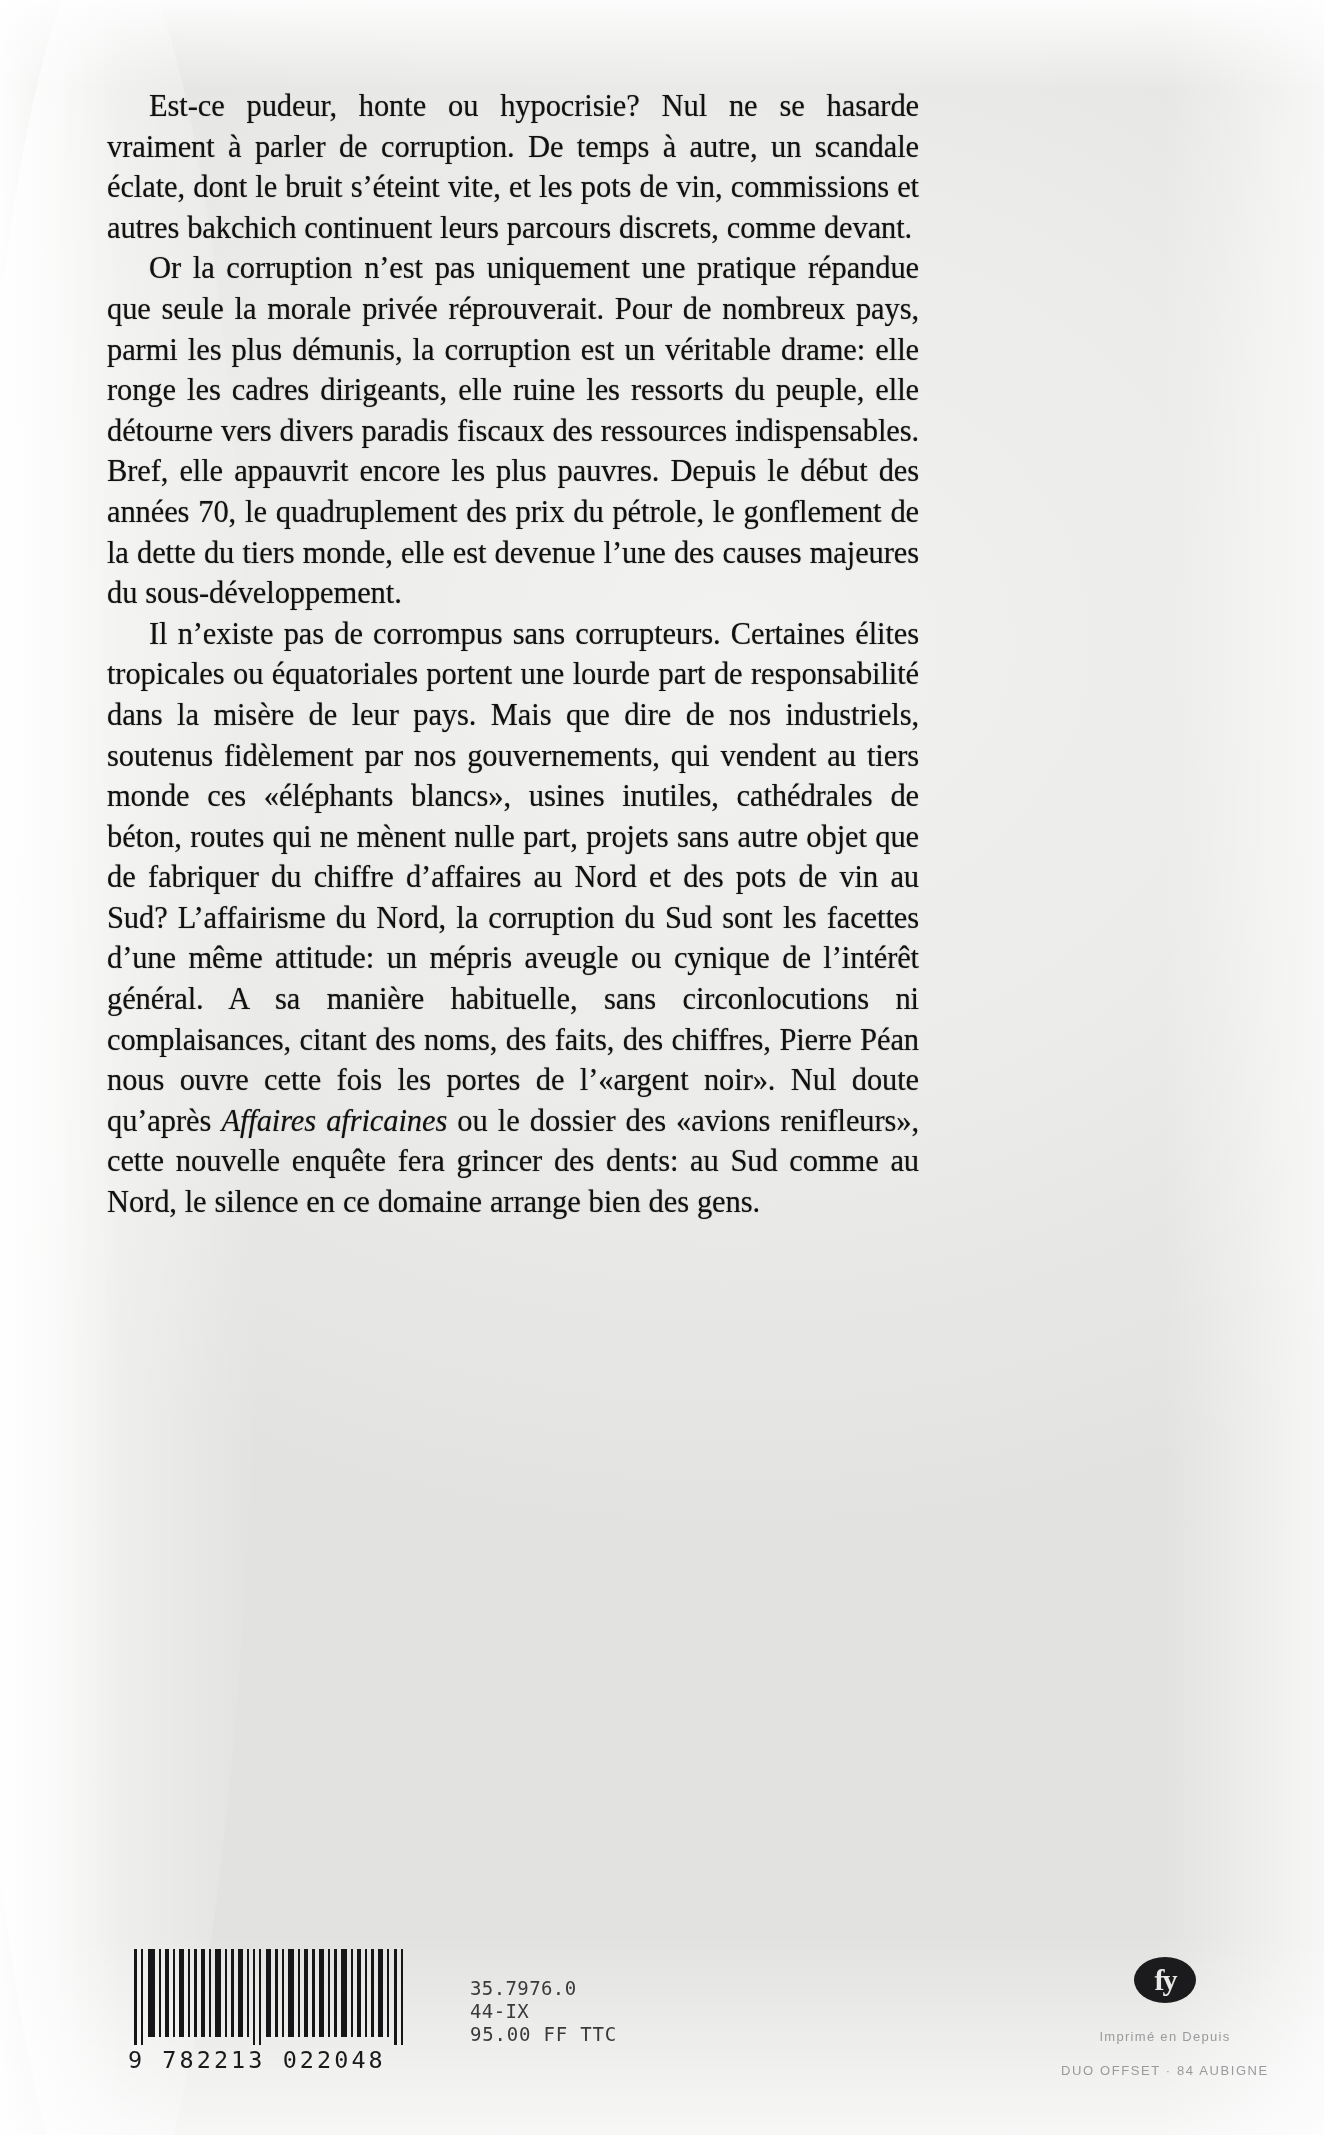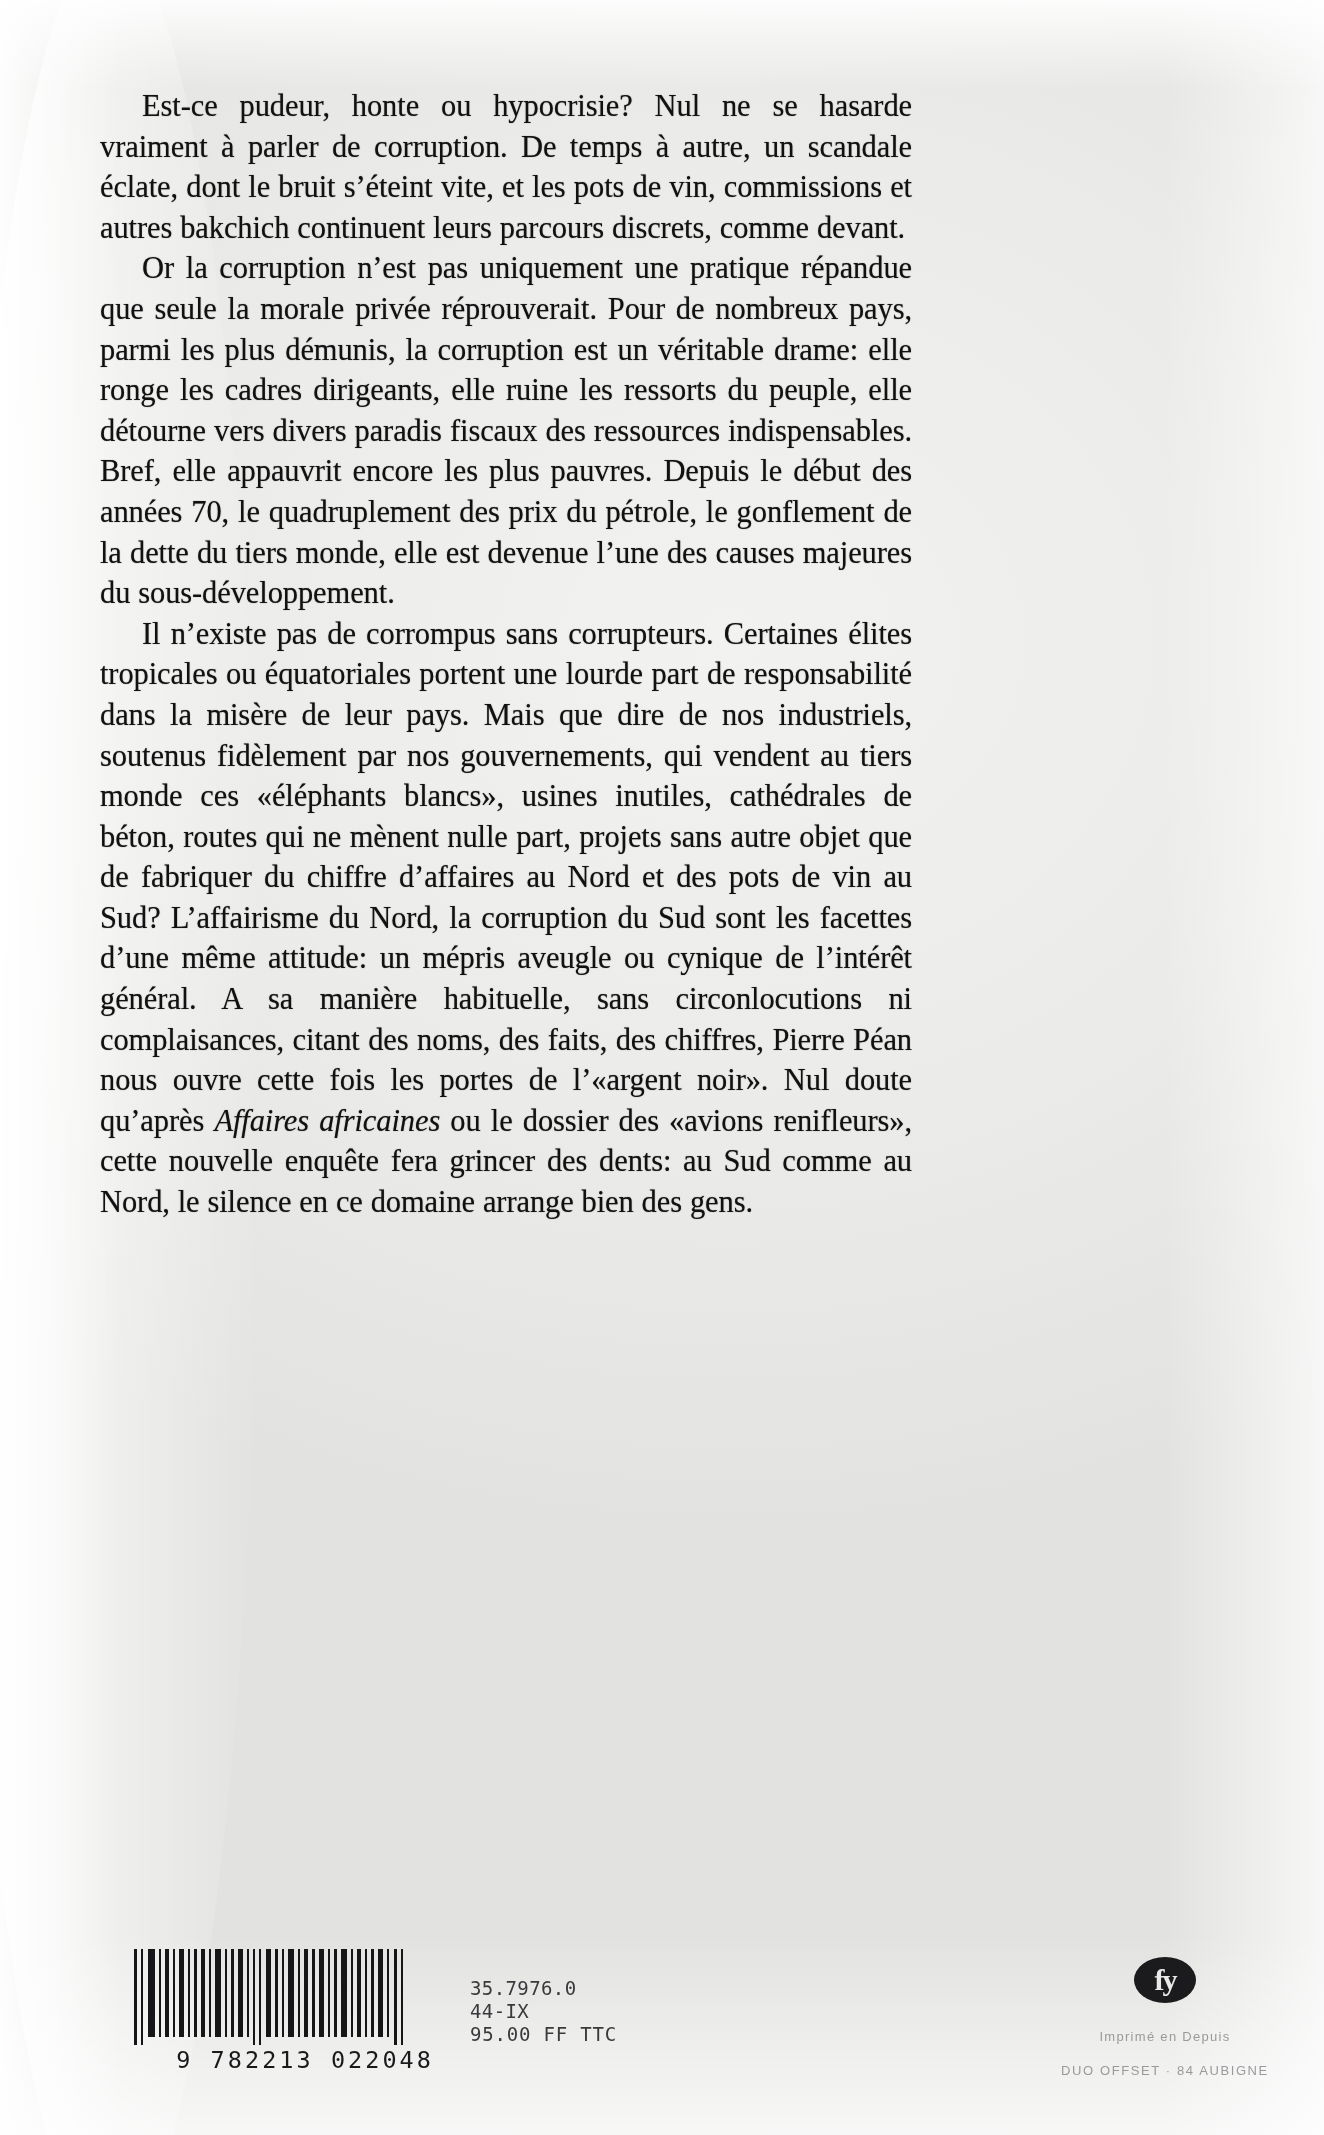--- a/index.html
+++ b/index.html
@@ -58,7 +58,7 @@
 
   .blurb {
     position: absolute;
-    left: 100px;
+    left: 107px;
     top: 86px;
     width: 812px;
   }

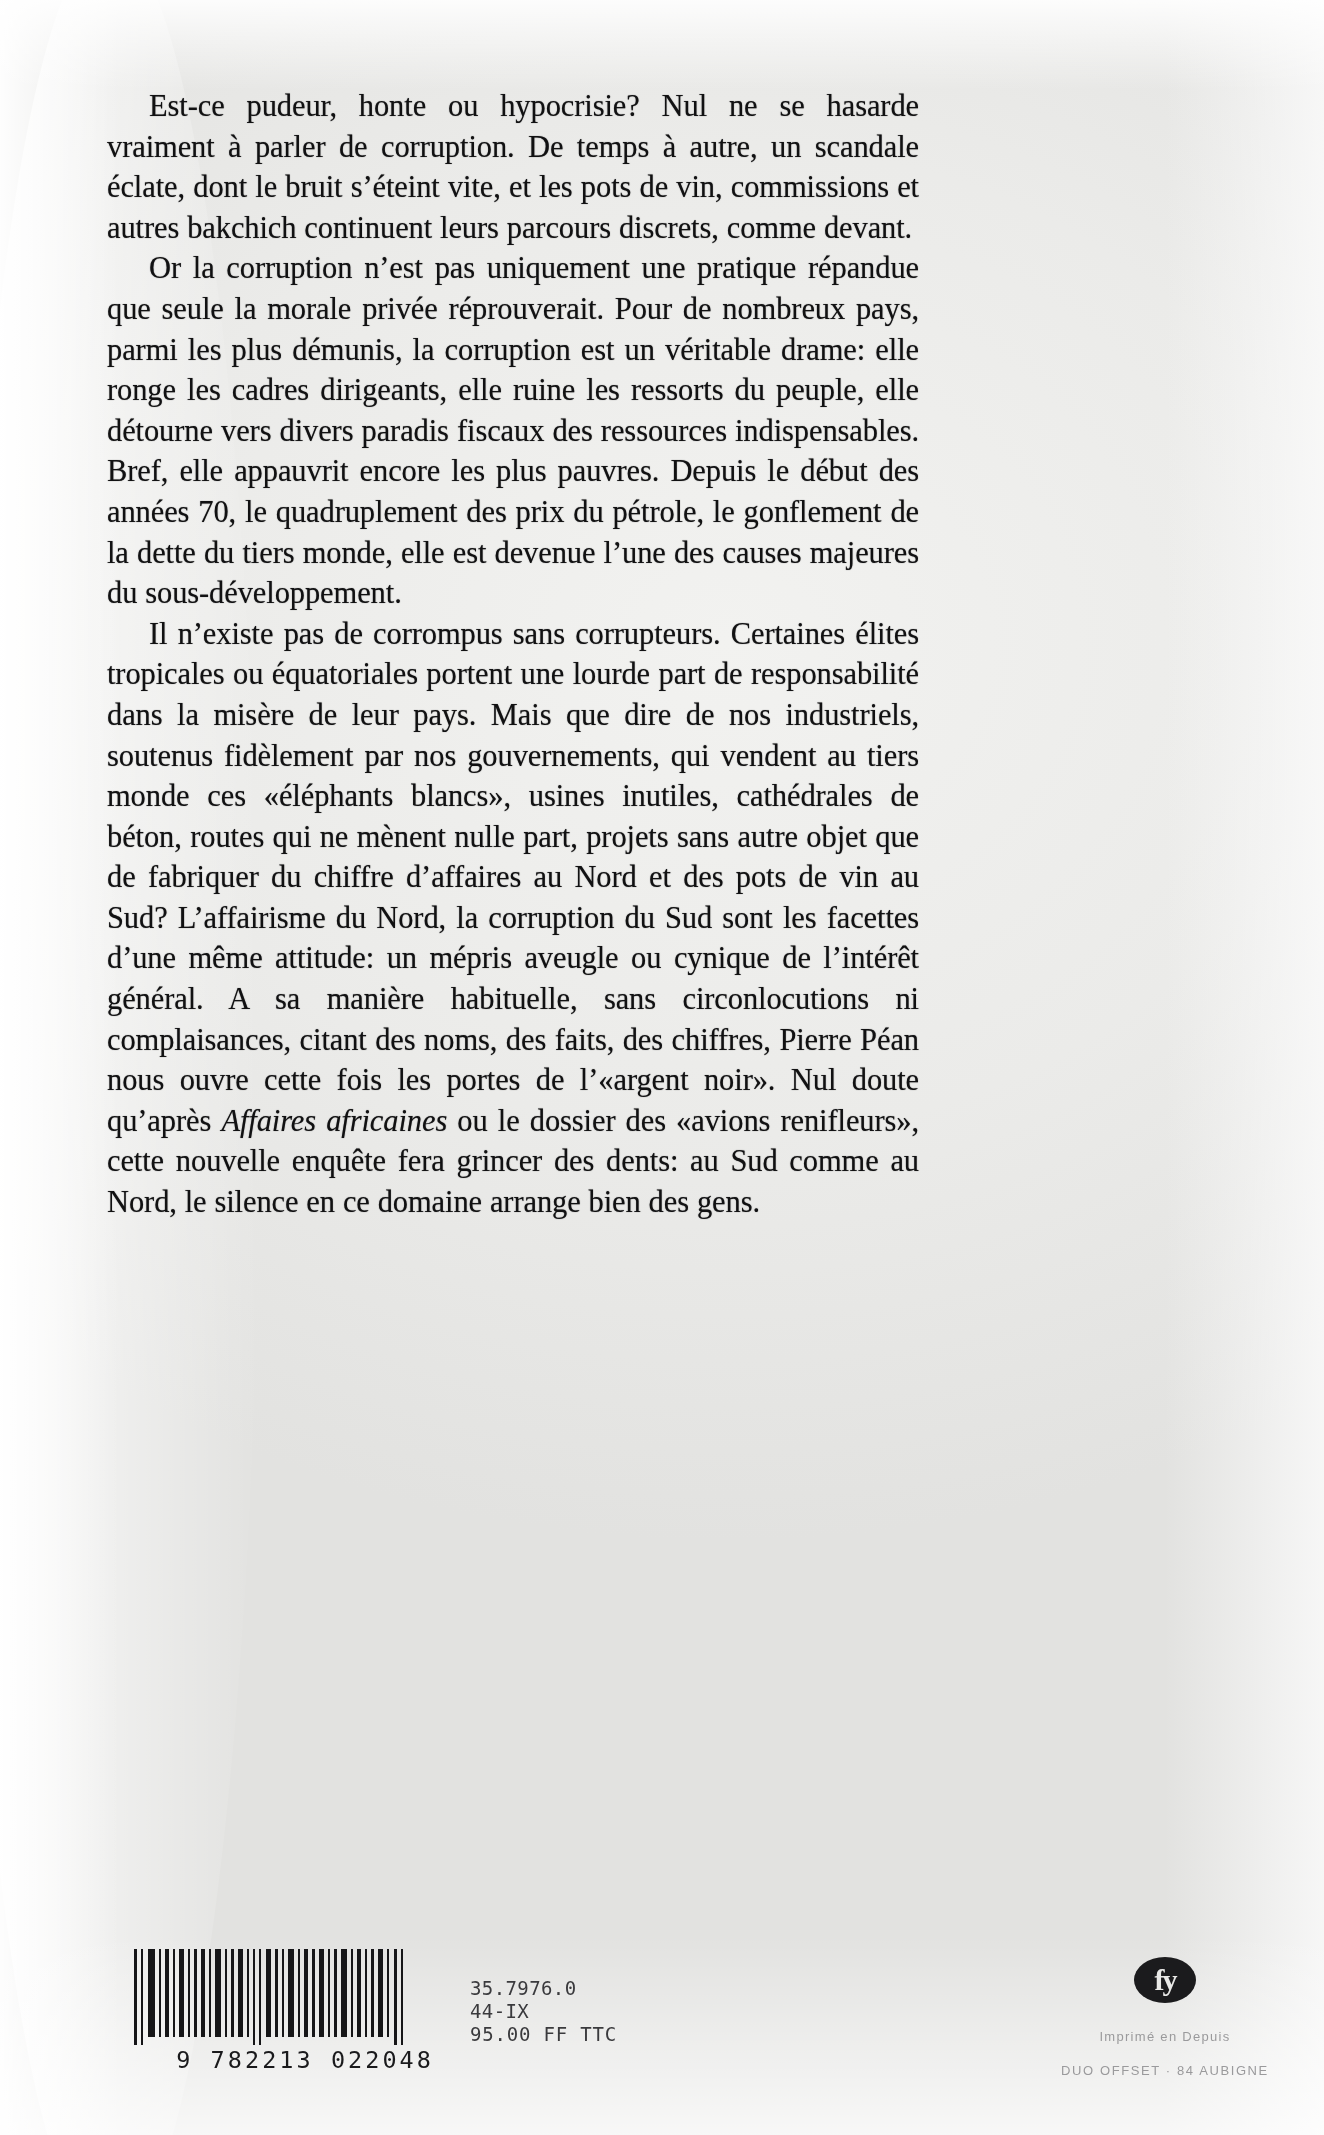--- a/index.html
+++ b/index.html
@@ -96,7 +96,6 @@
     left: 128px;
     top: 14px;
     width: 300px;
-    text-align: right;
   }
   .barcode-bars {
     height: 96px;

